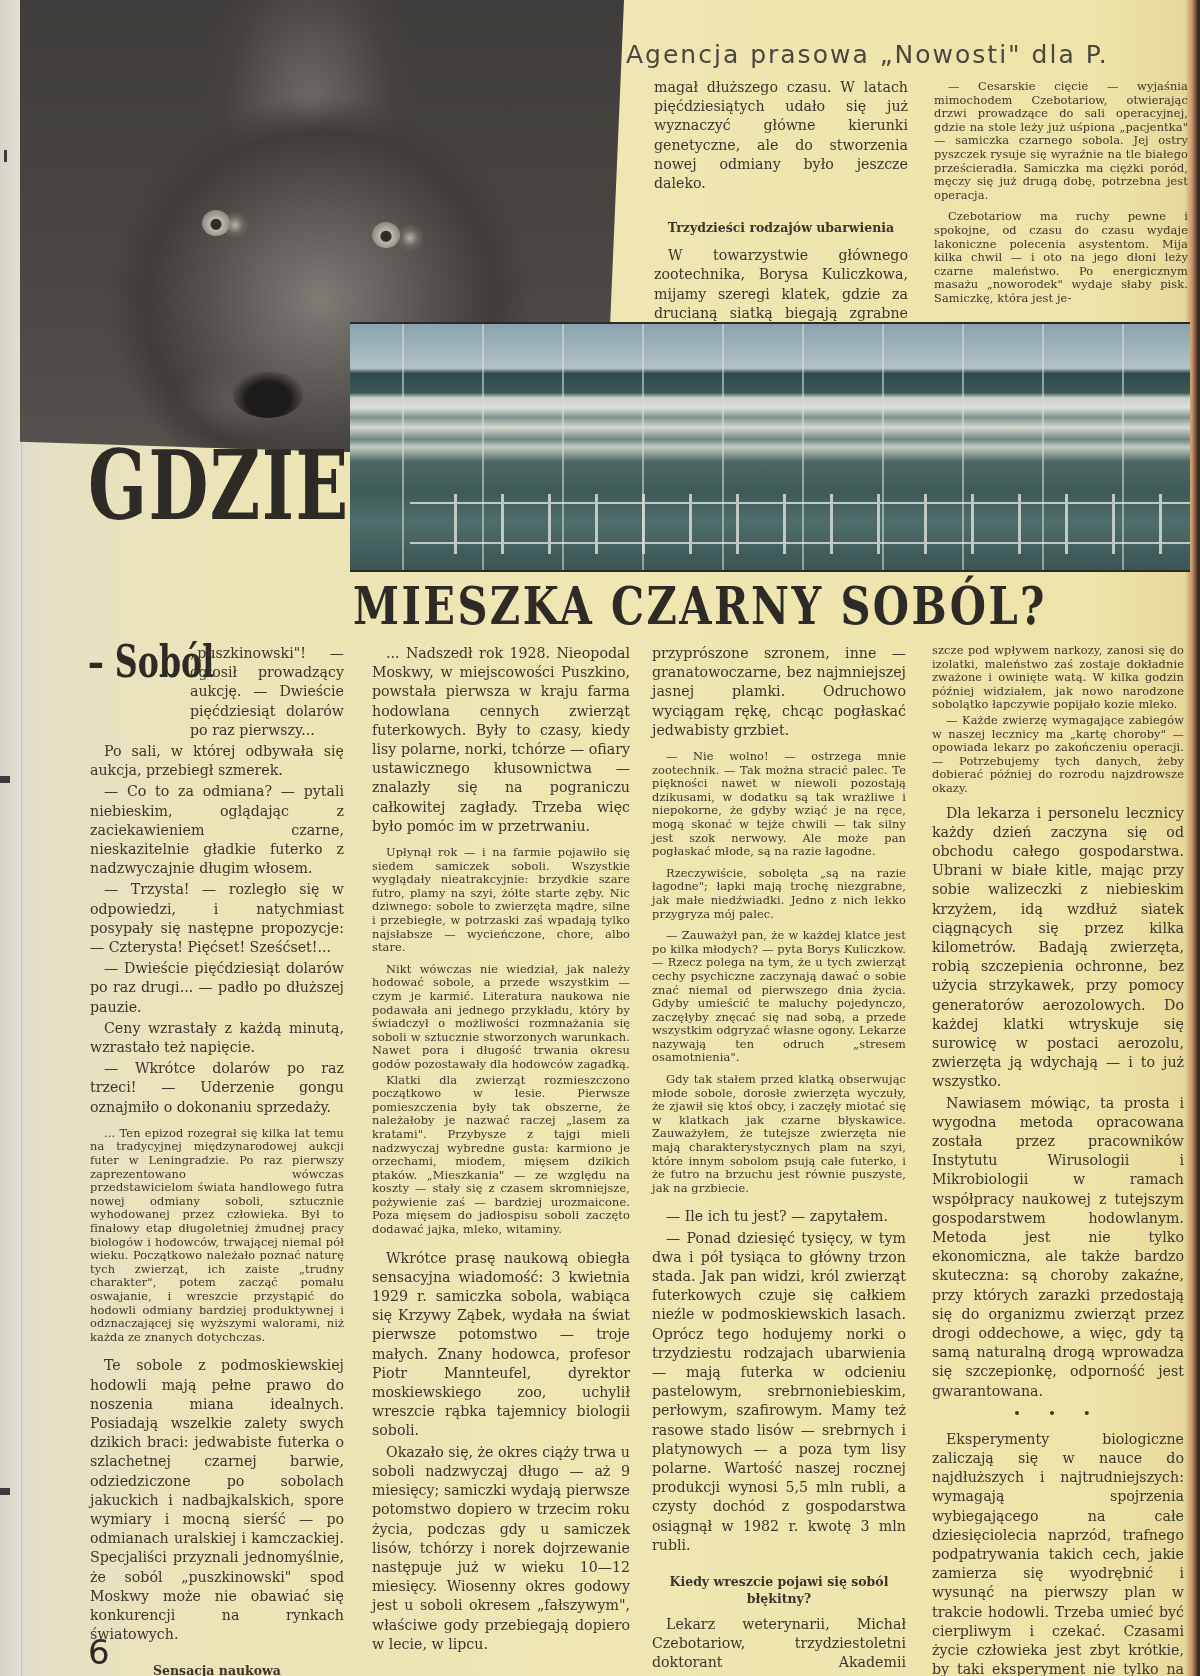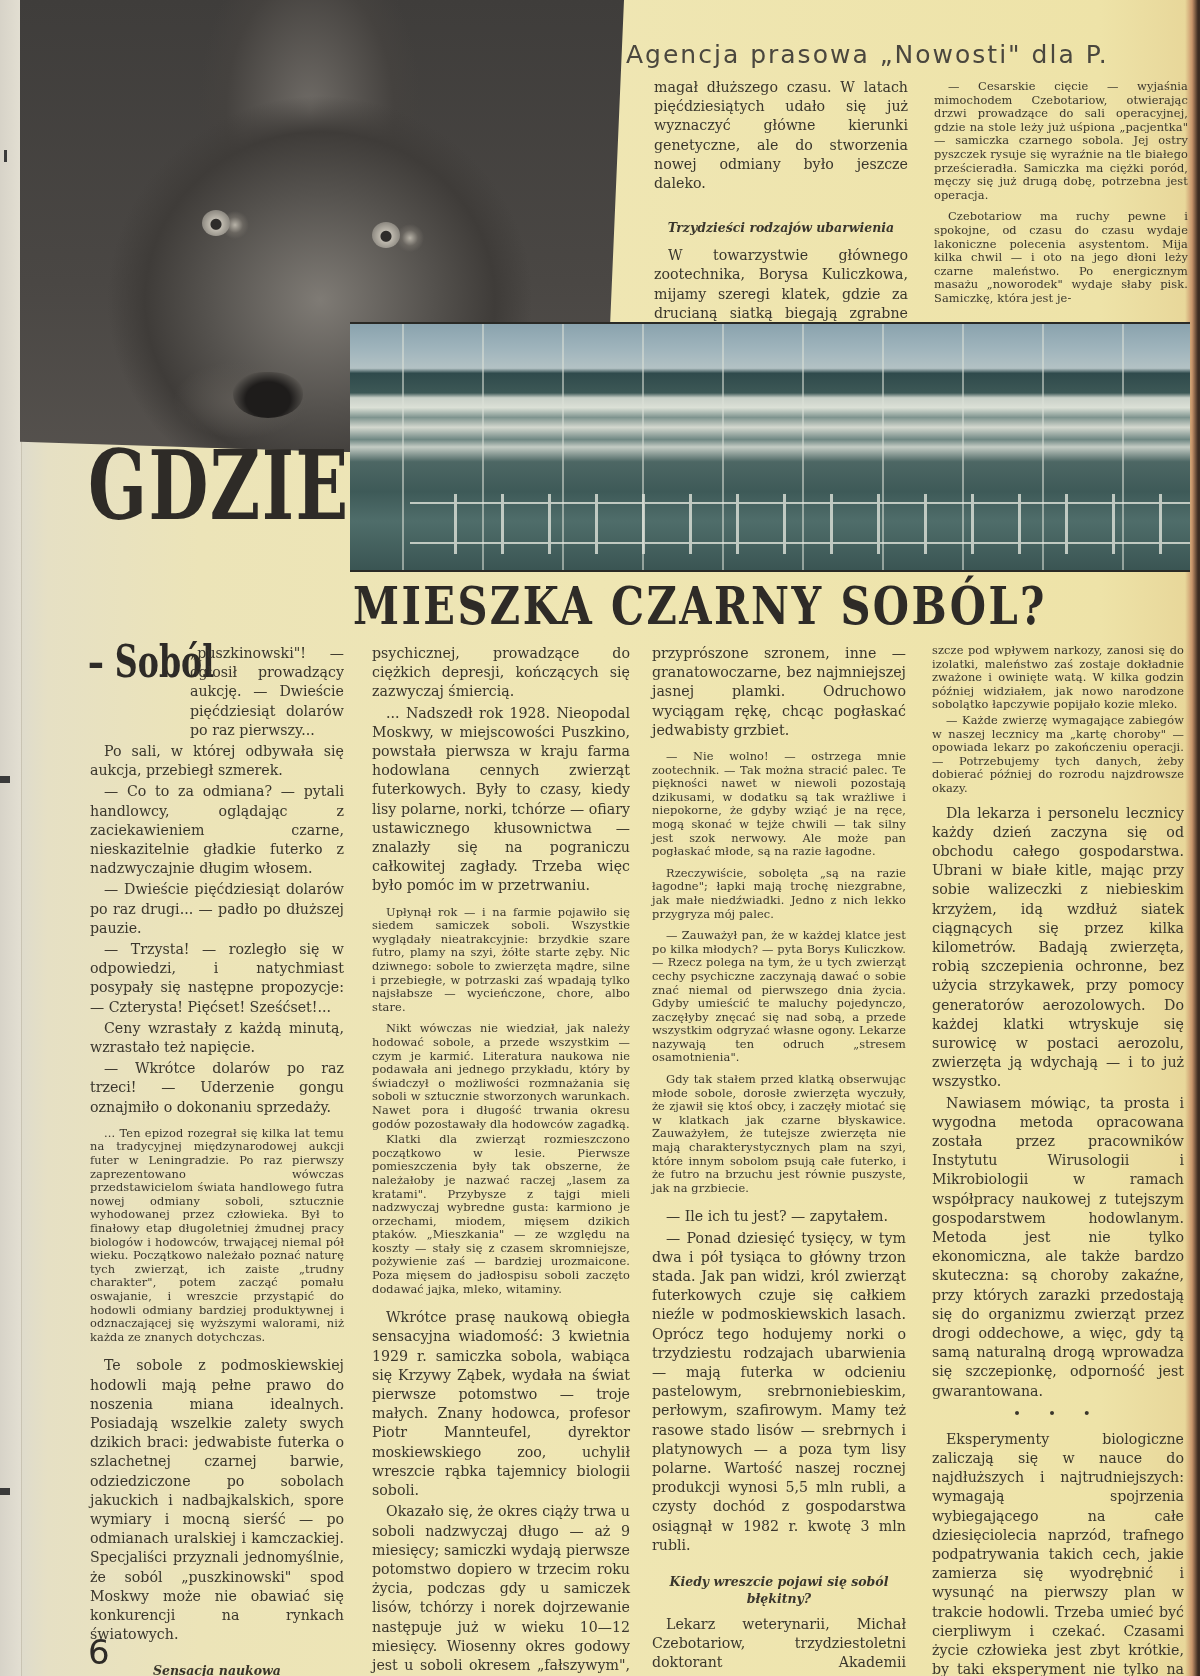--- a/index.html
+++ b/index.html
@@ -52,7 +52,7 @@
   .lg { font-size: 14.2px; line-height: 19.2px; }
   .sm { font-size: 11.4px; line-height: 13.6px; font-weight: normal; letter-spacing: .1px; }
   .ind { text-indent: 14px; }
-  .subhead { font-weight: bold; font-size: 12.5px; text-align: center; line-height: 17px; font-style: italic; }
+  .subhead { font-weight: bold; font-size: 12.5px; text-align: center; line-height: 17px; }
   .gap { height: 8px; }
 
   

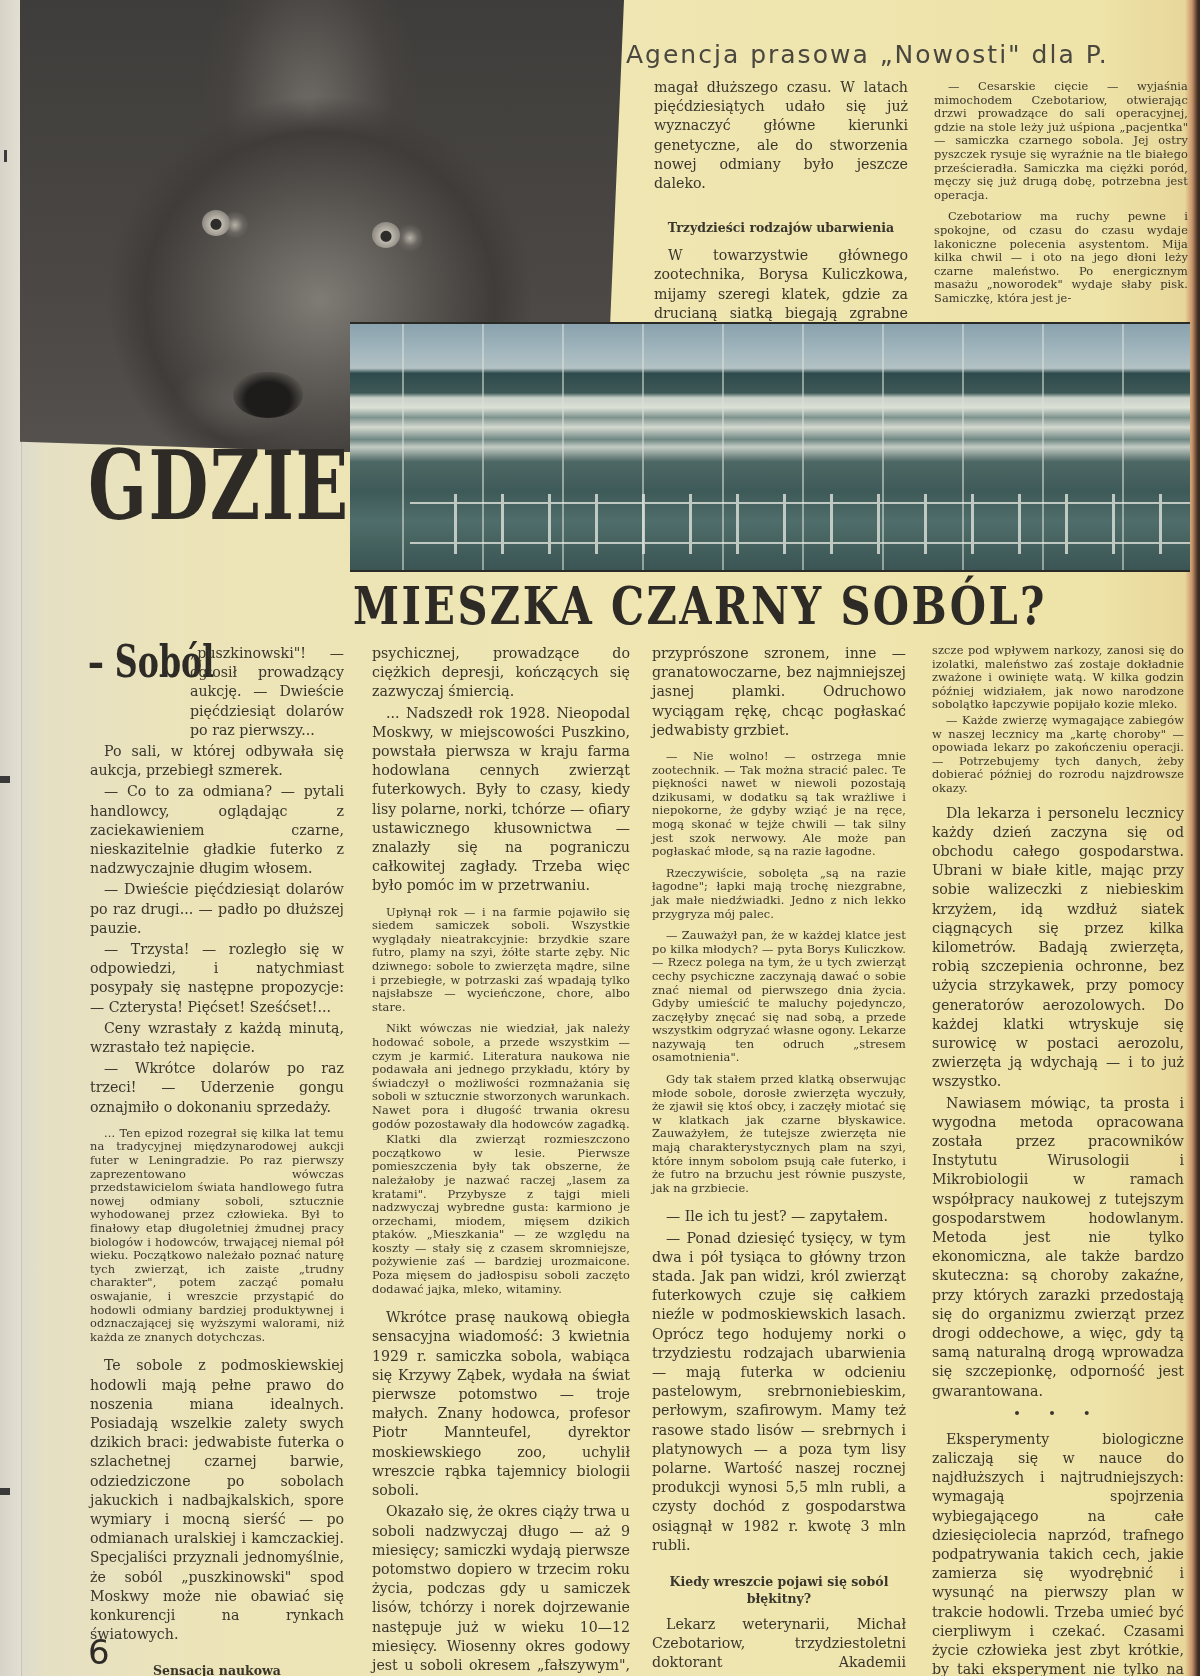--- a/index.html
+++ b/index.html
@@ -162,7 +162,6 @@
 </div>
 
 <div class="col" style="left:370px;top:642px;width:262px">
-  <p class="lg">psychicznej, prowadzące do ciężkich depresji, kończących się zazwyczaj śmiercią.</p>
   <p class="lg ind">... Nadszedł rok 1928. Nieopodal Moskwy, w miejscowości Puszkino, powstała pierwsza w kraju farma hodowlana cennych zwierząt futerkowych. Były to czasy, kiedy lisy polarne, norki, tchórze — ofiary ustawicznego kłusownictwa — znalazły się na pograniczu całkowitej zagłady. Trzeba więc było pomóc im w przetrwaniu.</p>
   <div style="height:6px"></div>
   <p class="sm ind">Upłynął rok — i na farmie pojawiło się siedem samiczek soboli. Wszystkie wyglądały nieatrakcyjnie: brzydkie szare futro, plamy na szyi, żółte starte zęby. Nic dziwnego: sobole to zwierzęta mądre, silne i przebiegłe, w potrzaski zaś wpadają tylko najsłabsze — wycieńczone, chore, albo stare.</p>

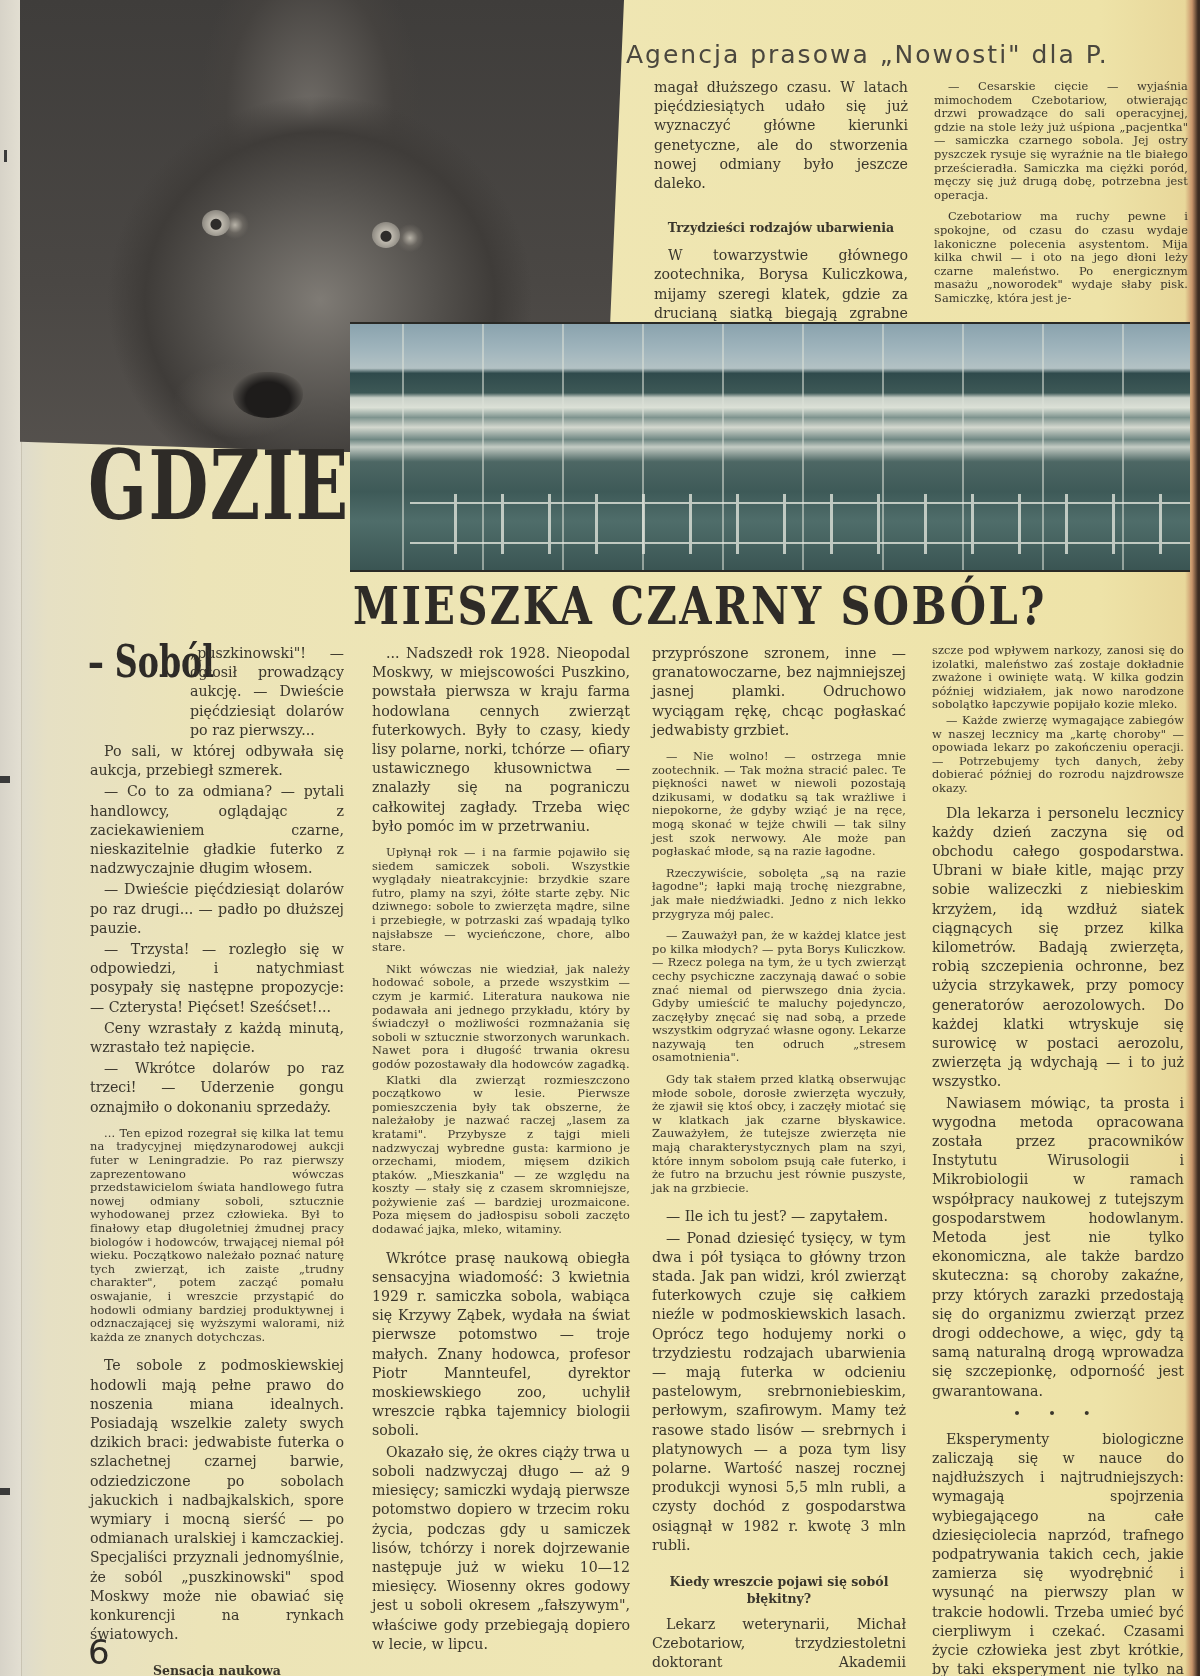--- a/index.html
+++ b/index.html
@@ -146,7 +146,7 @@
 <div class="col" style="left:88px;top:642px;width:258px">
   <p class="lg" style="padding-left:100px;font-weight:normal"><span>„puszkinowski"! — ogłosił prowadzący aukcję. — Dwieście pięćdziesiąt dolarów po raz pierwszy...</span></p>
   <p class="lg ind">Po sali, w której odbywała się aukcja, przebiegł szmerek.</p>
-  <p class="lg ind">— Co to za odmiana? — pytali handlowcy, oglądając z zaciekawieniem czarne, nieskazitelnie gładkie futerko z nadzwyczajnie długim włosem.</p>
+  <p class="lg ind">— Co to za odmiana? — pytali niebieskim, oglądając z zaciekawieniem czarne, nieskazitelnie gładkie futerko z nadzwyczajnie długim włosem.</p>
   <p class="lg ind">— Dwieście pięćdziesiąt dolarów po raz drugi... — padło po dłuższej pauzie.</p>
   <p class="lg ind">— Trzysta! — rozległo się w odpowiedzi, i natychmiast posypały się następne propozycje: — Czterysta! Pięćset! Sześćset!...</p>
   <p class="lg ind">Ceny wzrastały z każdą minutą, wzrastało też napięcie.</p>

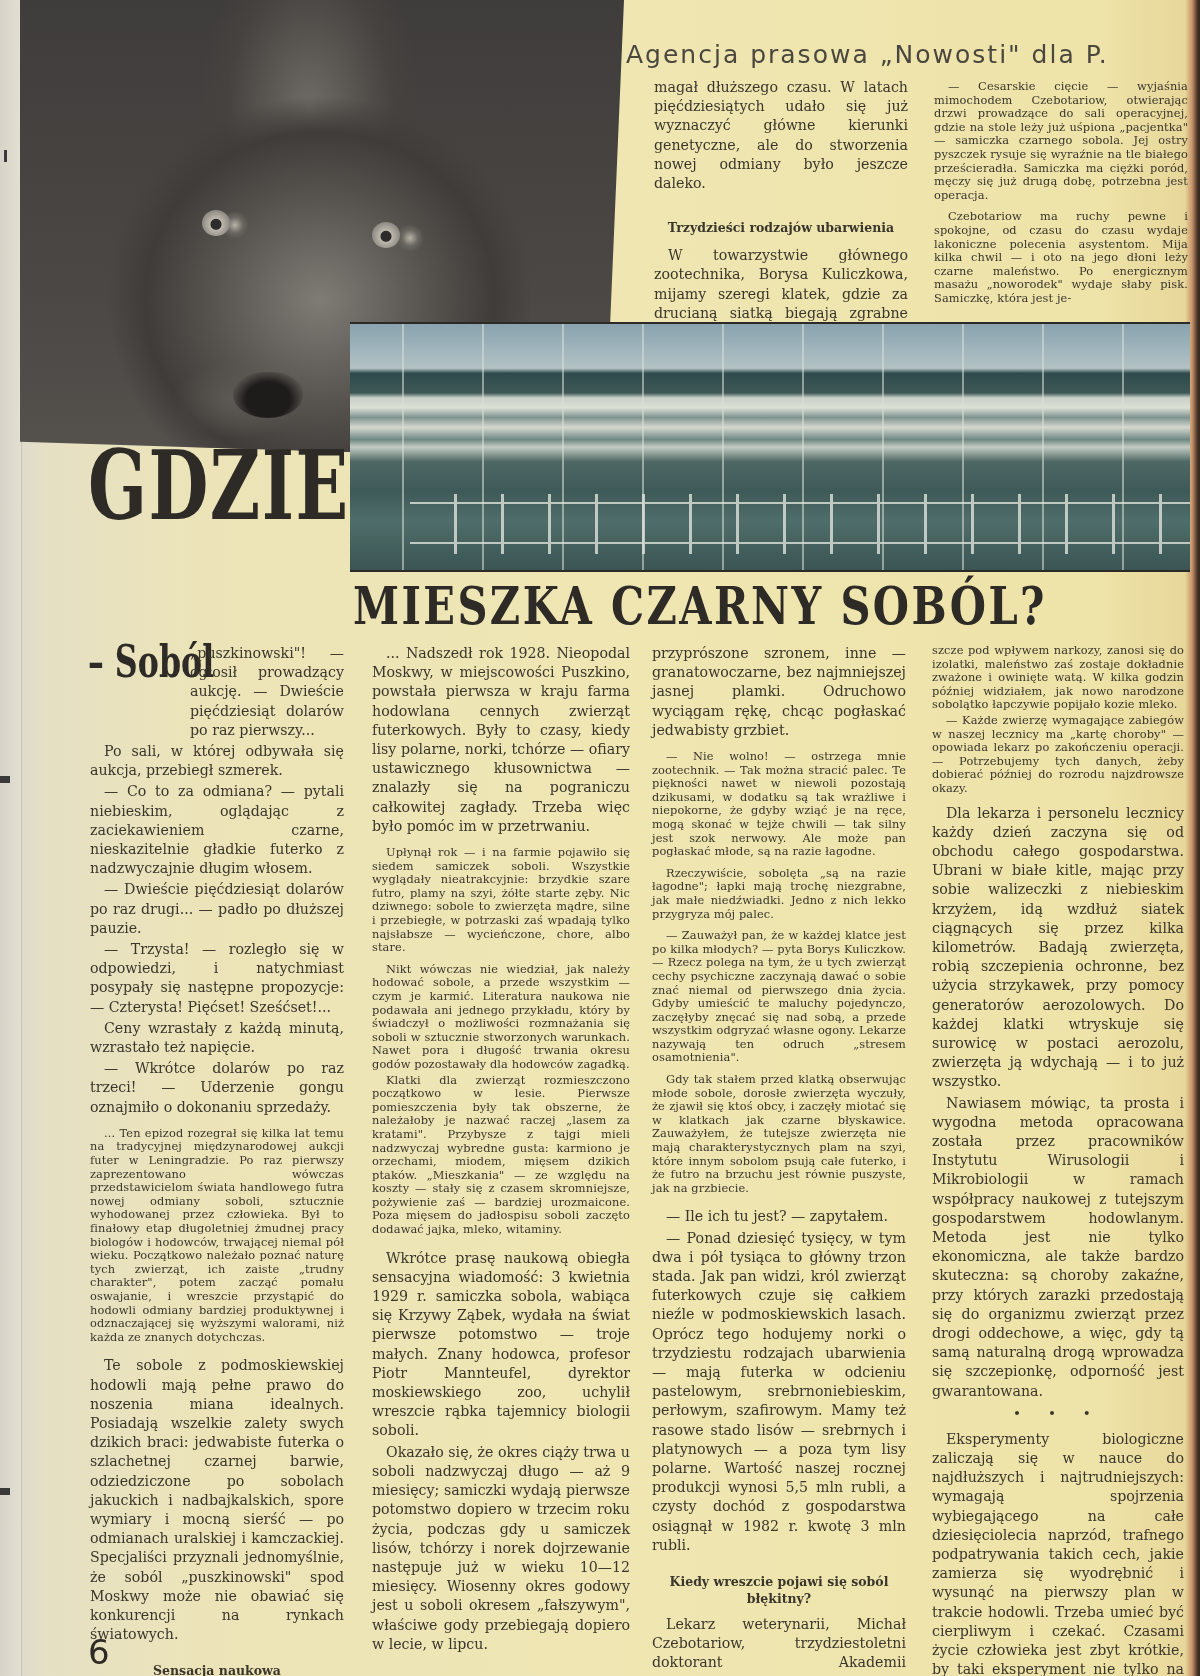--- a/index.html
+++ b/index.html
@@ -147,8 +147,8 @@
   <p class="lg" style="padding-left:100px;font-weight:normal"><span>„puszkinowski"! — ogłosił prowadzący aukcję. — Dwieście pięćdziesiąt dolarów po raz pierwszy...</span></p>
   <p class="lg ind">Po sali, w której odbywała się aukcja, przebiegł szmerek.</p>
   <p class="lg ind">— Co to za odmiana? — pytali niebieskim, oglądając z zaciekawieniem czarne, nieskazitelnie gładkie futerko z nadzwyczajnie długim włosem.</p>
+  <p class="lg ind">— Trzysta! — rozległo się w odpowiedzi, i natychmiast posypały się następne propozycje: — Czterysta! Pięćset! Sześćset!...</p>
   <p class="lg ind">— Dwieście pięćdziesiąt dolarów po raz drugi... — padło po dłuższej pauzie.</p>
-  <p class="lg ind">— Trzysta! — rozległo się w odpowiedzi, i natychmiast posypały się następne propozycje: — Czterysta! Pięćset! Sześćset!...</p>
   <p class="lg ind">Ceny wzrastały z każdą minutą, wzrastało też napięcie.</p>
   <p class="lg ind">— Wkrótce dolarów po raz trzeci! — Uderzenie gongu oznajmiło o dokonaniu sprzedaży.</p>
   <div style="height:6px"></div>

